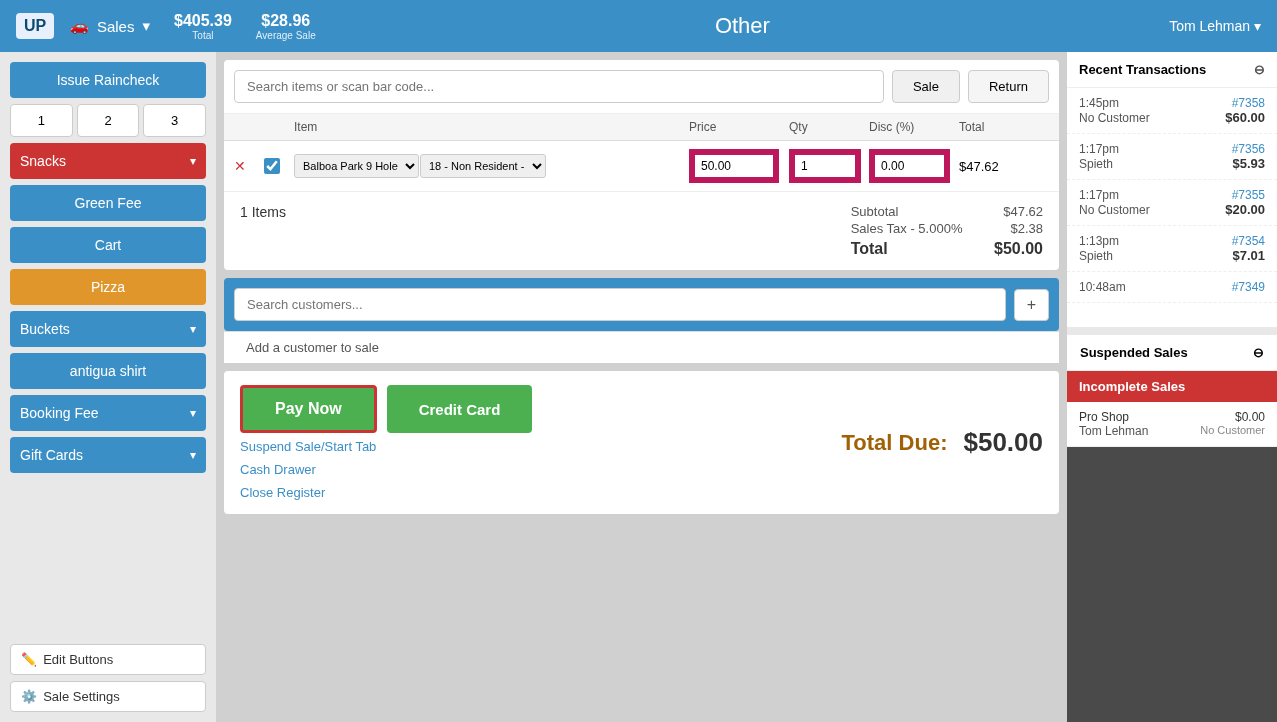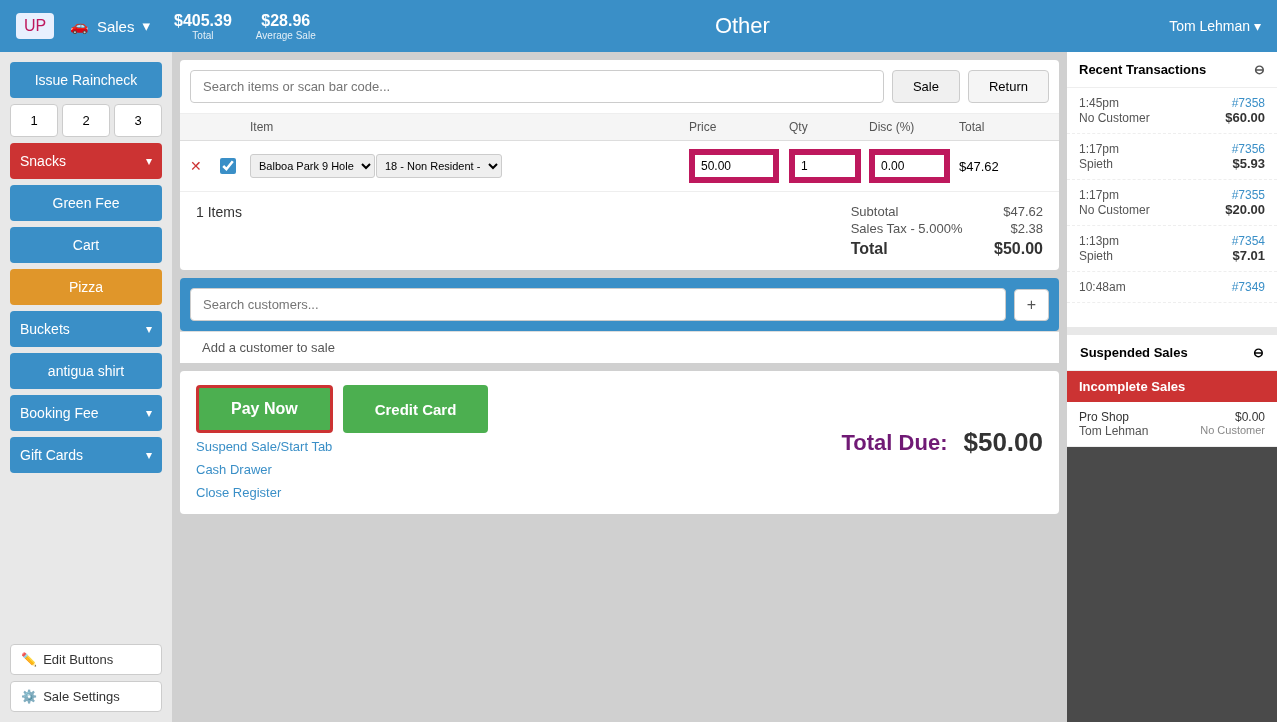--- a/index.html
+++ b/index.html
@@ -16,8 +16,8 @@
     }
     .nav-logo {
       background: #e8f0fe;
-      color: #be185d;
-      font-weight: normal;
+      color: #0c4a6e;
+      font-weight: bold;
       font-size: 16px;
       padding: 4px 8px;
       border-radius: 4px;

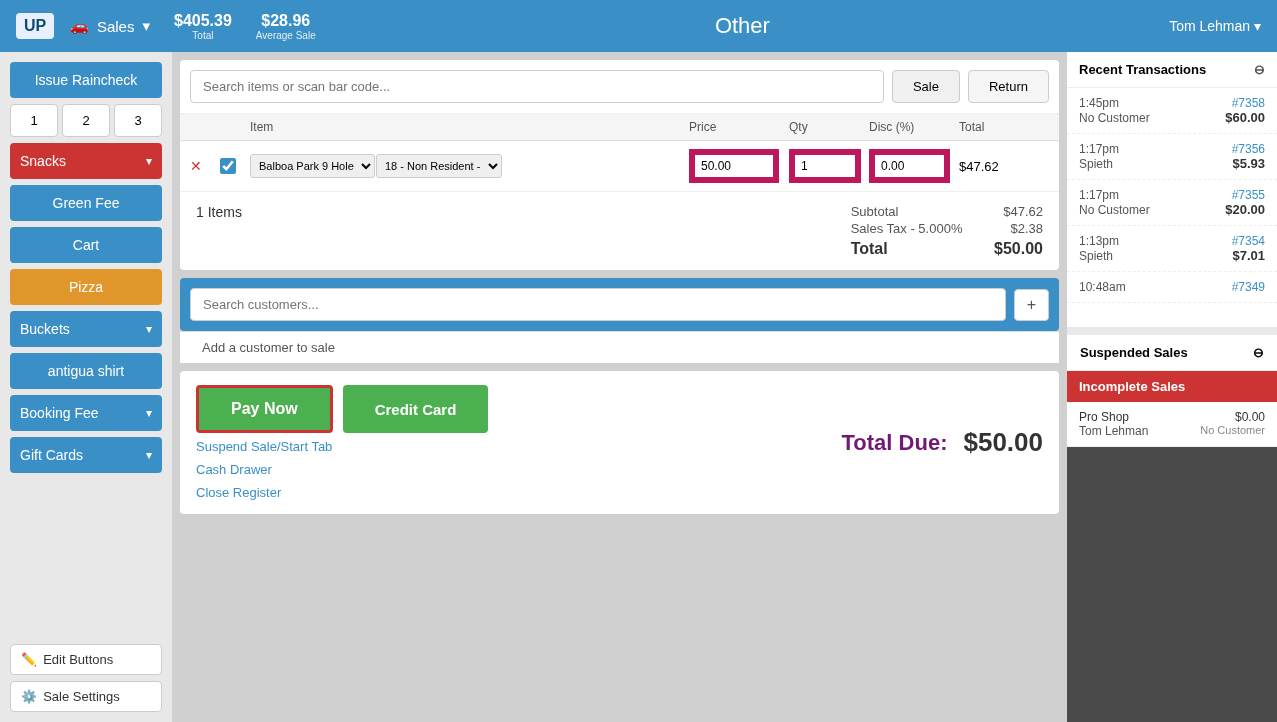--- a/index.html
+++ b/index.html
@@ -60,7 +60,7 @@
 
     
     .sidebar {
-      width: 172px;
+      width: 216px;
       background: #e8e8e8;
       padding: 10px;
       display: flex;

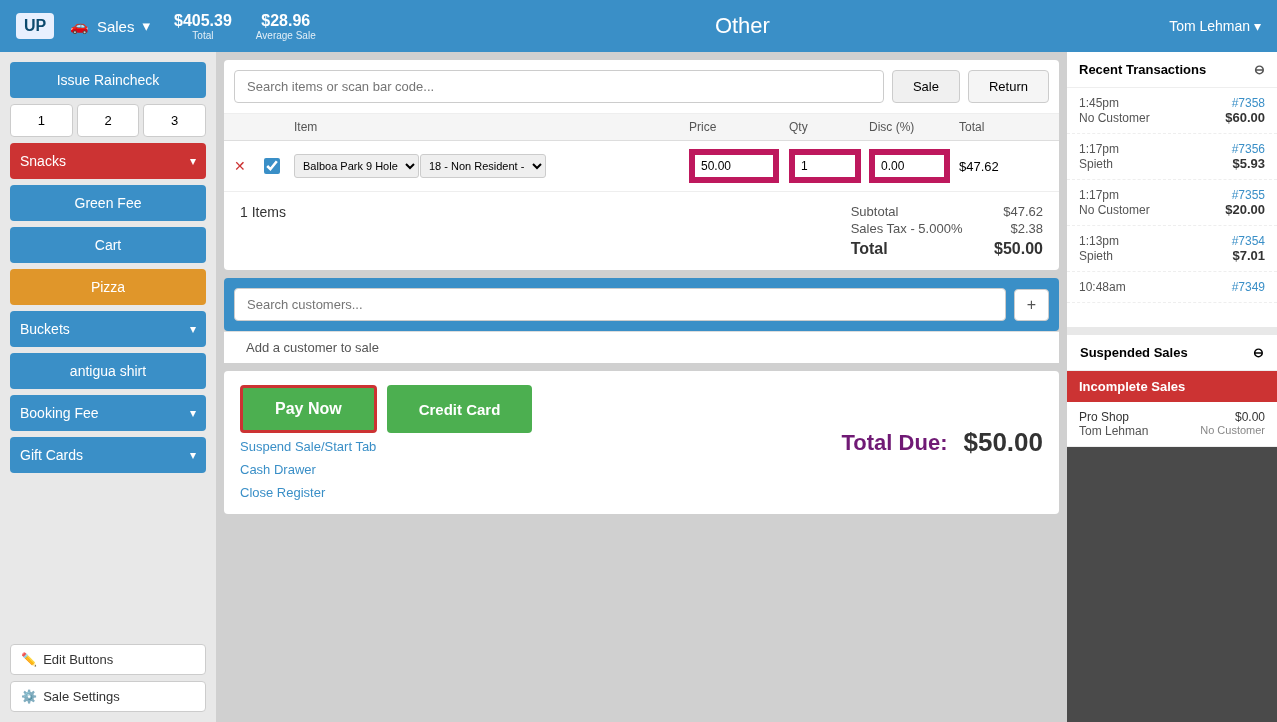--- a/index.html
+++ b/index.html
@@ -305,7 +305,7 @@
     .total-due-label {
       font-size: 22px;
       font-weight: bold;
-      color: #701a75;
+      color: #a16207;
     }
     .total-due-amount {
       font-size: 26px;

